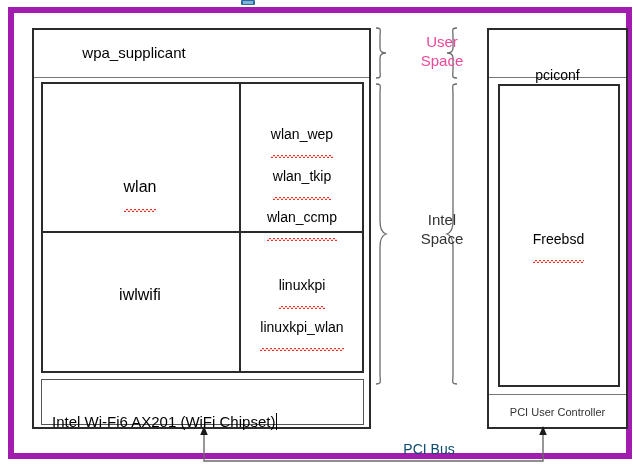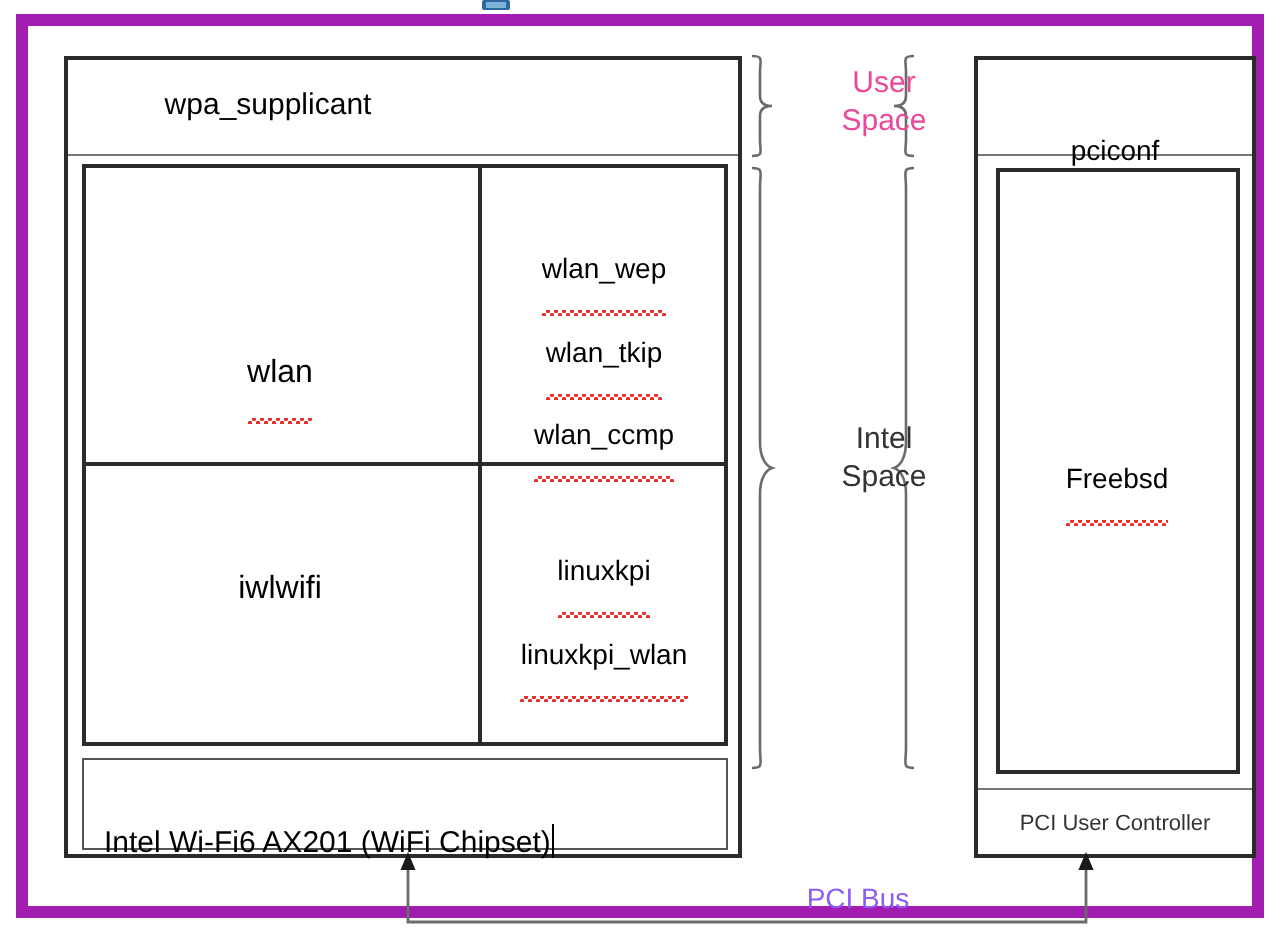--- a/index.html
+++ b/index.html
@@ -127,7 +127,7 @@
 
   
   #pci-bus { position: absolute; left: 180px; top: 410px; width: 360px; height: 48px; }
-  #t-pci-bus { left: 370px; top: 428px; width: 90px; font-size: 14px; color:#8b5cf6; }
+  #t-pci-bus { left: 370px; top: 428px; width: 90px; font-size: 14px; color:#0c4a6e; }
 
   
   .caret {

